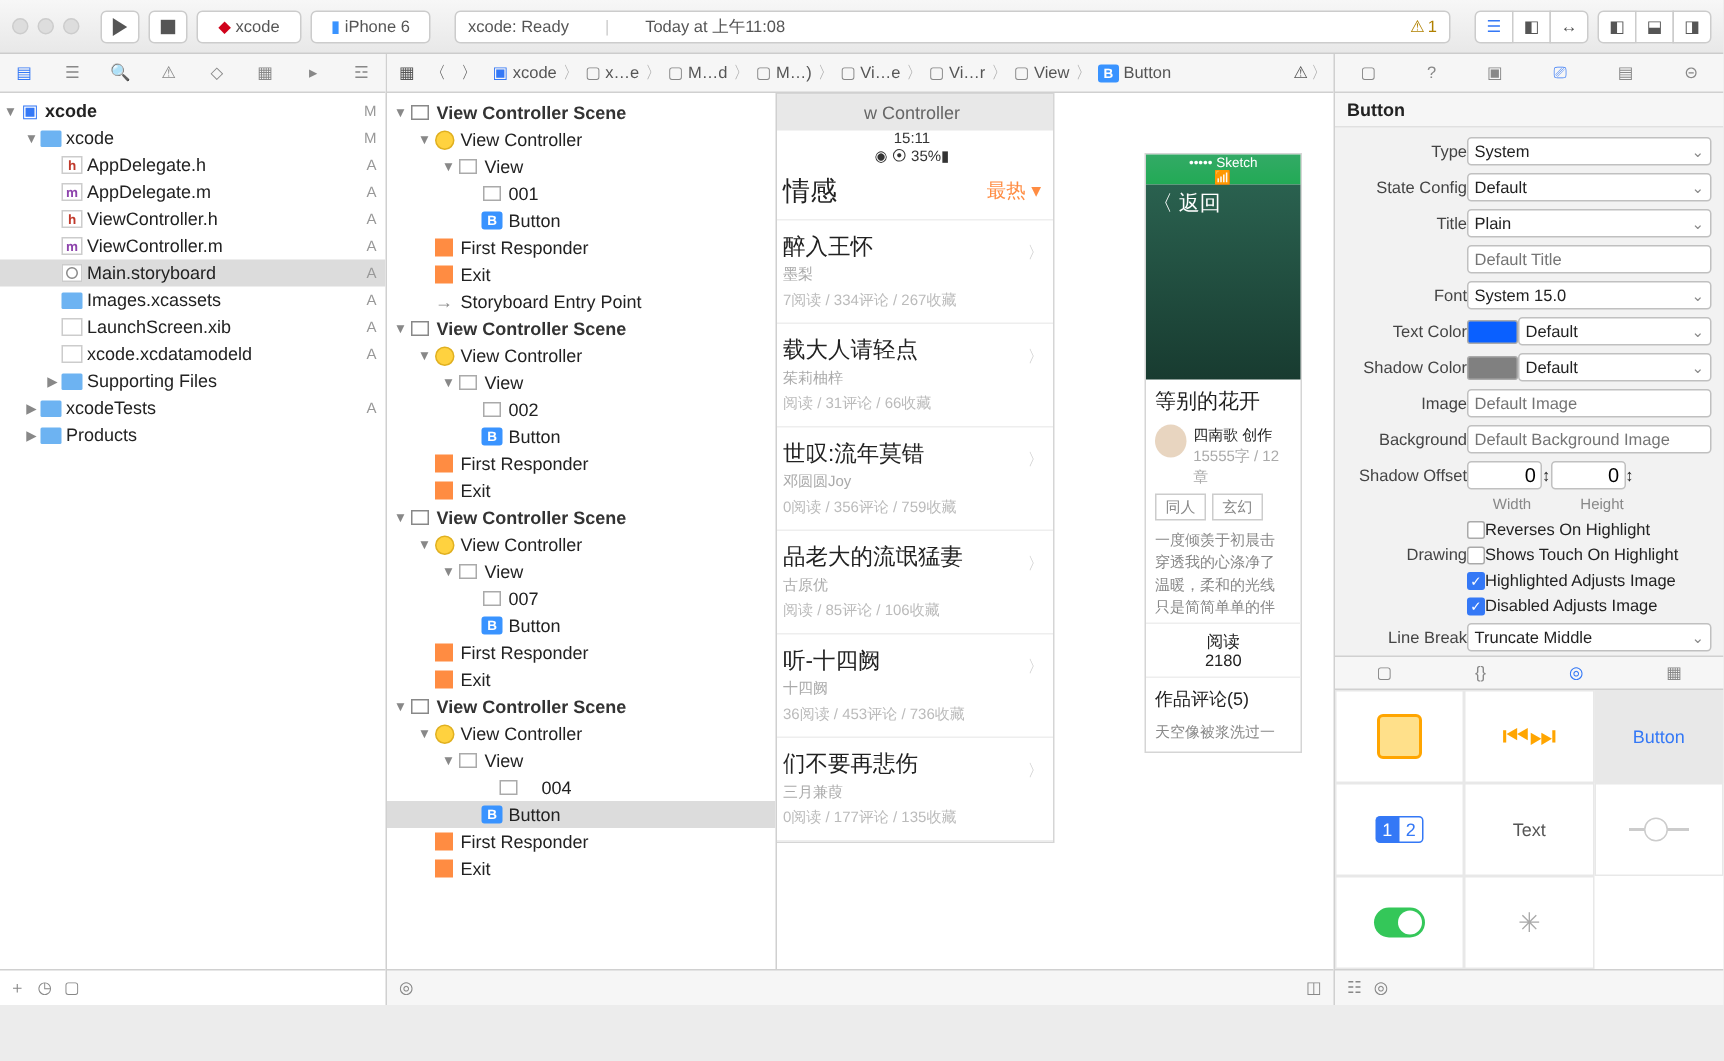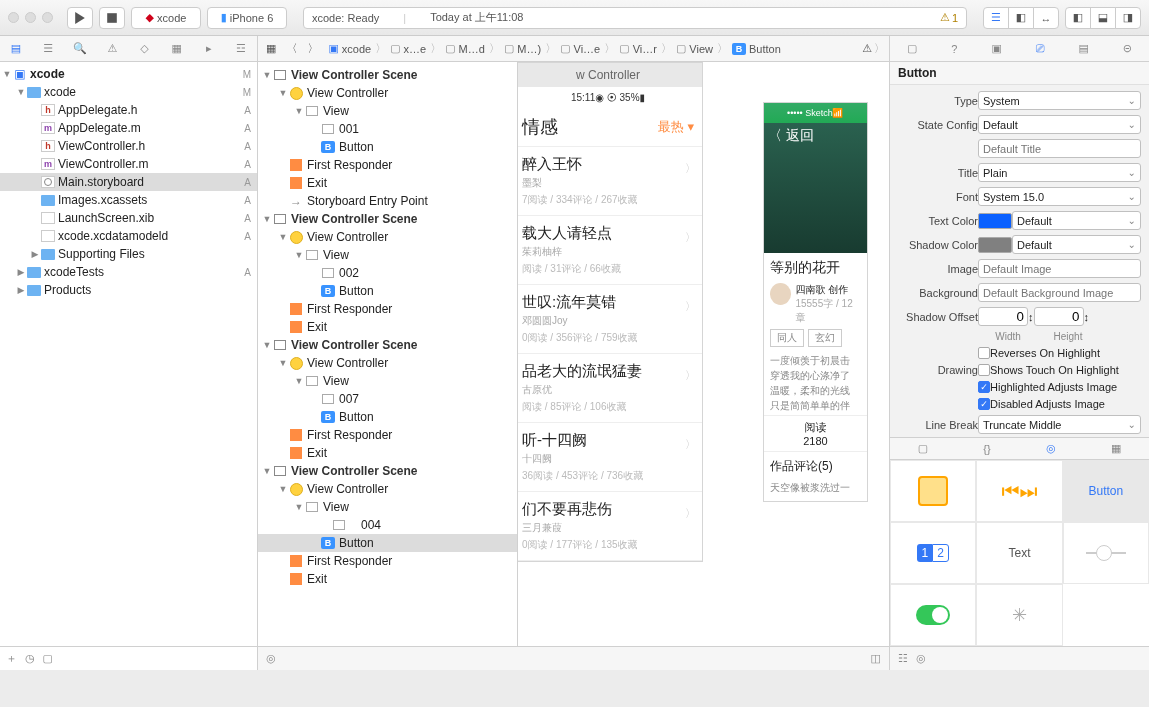--- a/index.html
+++ b/index.html
@@ -42,7 +42,7 @@
 .orow.sel { background:#dcdcdc;}
 .canvas { flex:1; background:#fff; position:relative; overflow:hidden;}
 .phone { position:absolute; border:1px solid #d5d5d5; background:#fff; width:190px;}
-.phone .pstatus { height:20px; display:flex; align-items:center; justify-content:center; padding:0 6px; font-size:10px; color:#333;}
+.phone .pstatus { height:20px; display:flex; align-items:center; justify-content:space-between; padding:0 6px; font-size:10px; color:#333;flex-direction:column;}
 .phone .pnav { height:40px; display:flex; align-items:center; justify-content:space-between; padding:0 8px; border-bottom:1px solid #eee; font-size:15px;}
 .listrow { border-bottom:1px solid #eee; padding:8px; position:relative;}
 .listrow .tt { font-size:15px; color:#222;}

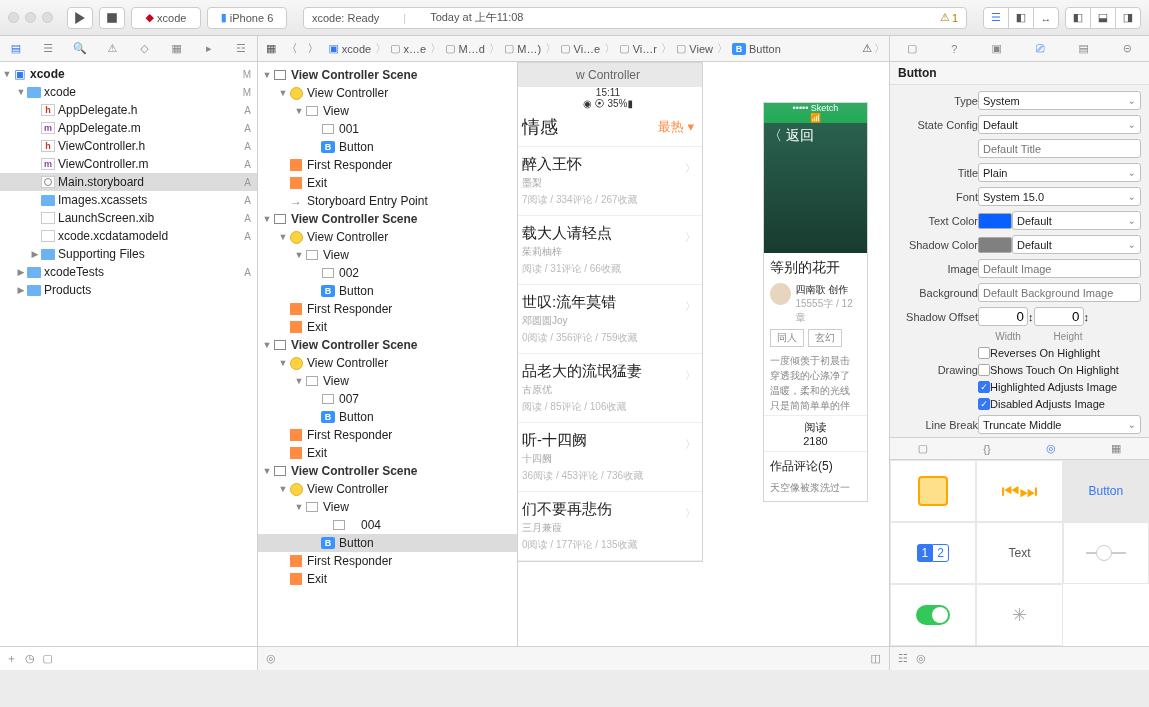--- a/index.html
+++ b/index.html
@@ -606,14 +606,14 @@
           </div>
         </div>
       <div class="fr">
-          <div class="fl"></div>
-          <input class="txt-input" placeholder="Default Title" style="">
-        </div>
-      <div class="fr">
           <div class="fl">Title</div>
           <div class="sel-input">
             <span>Plain</span>
           </div>
+        </div>
+      <div class="fr">
+          <div class="fl"></div>
+          <input class="txt-input" placeholder="Default Title" style="">
         </div>
       <div class="fr">
           <div class="fl">Font</div>

